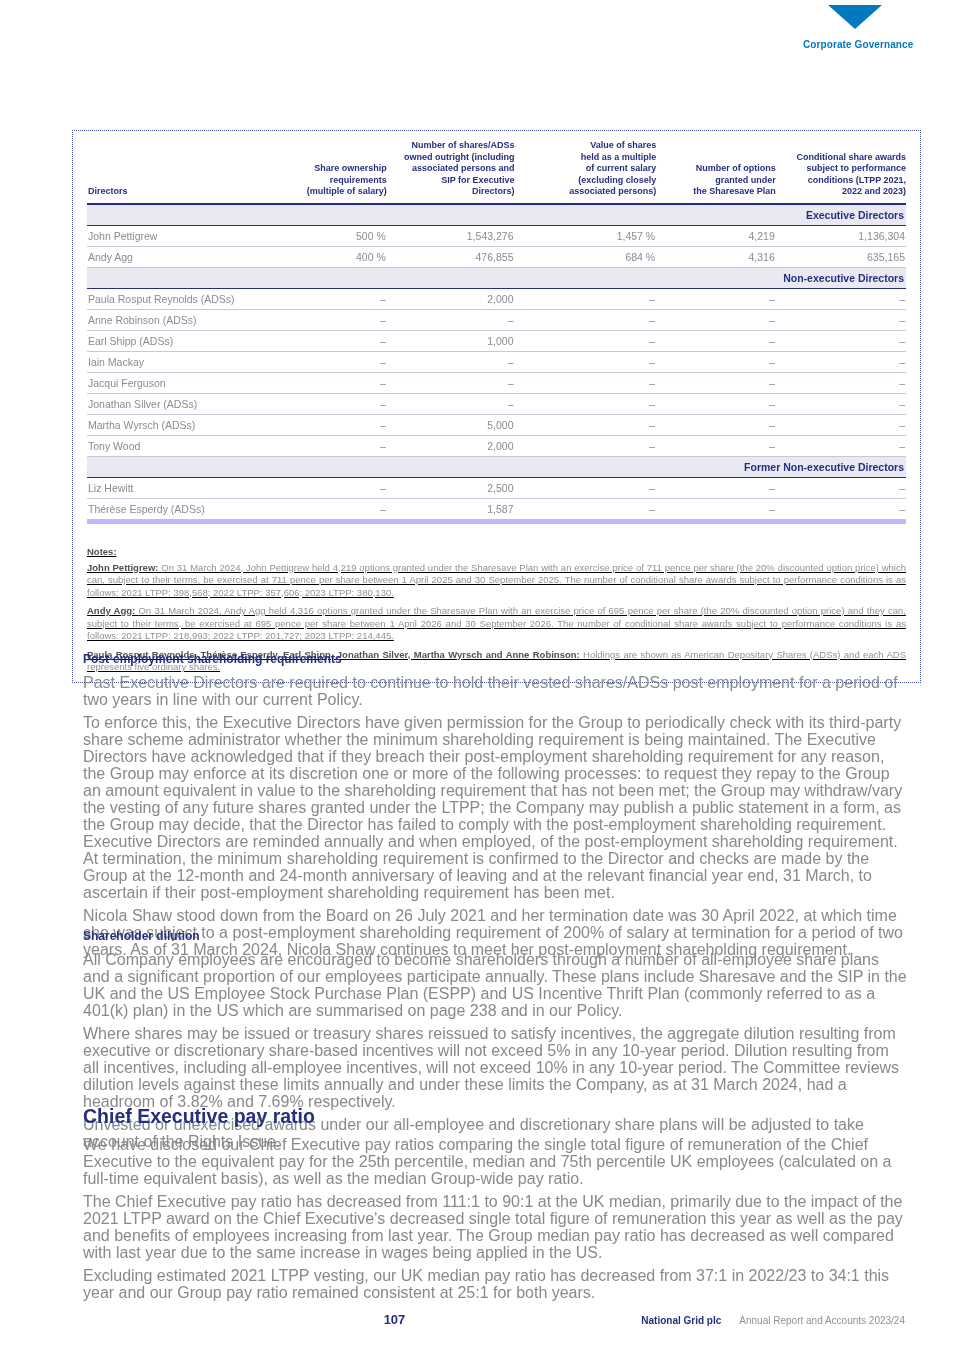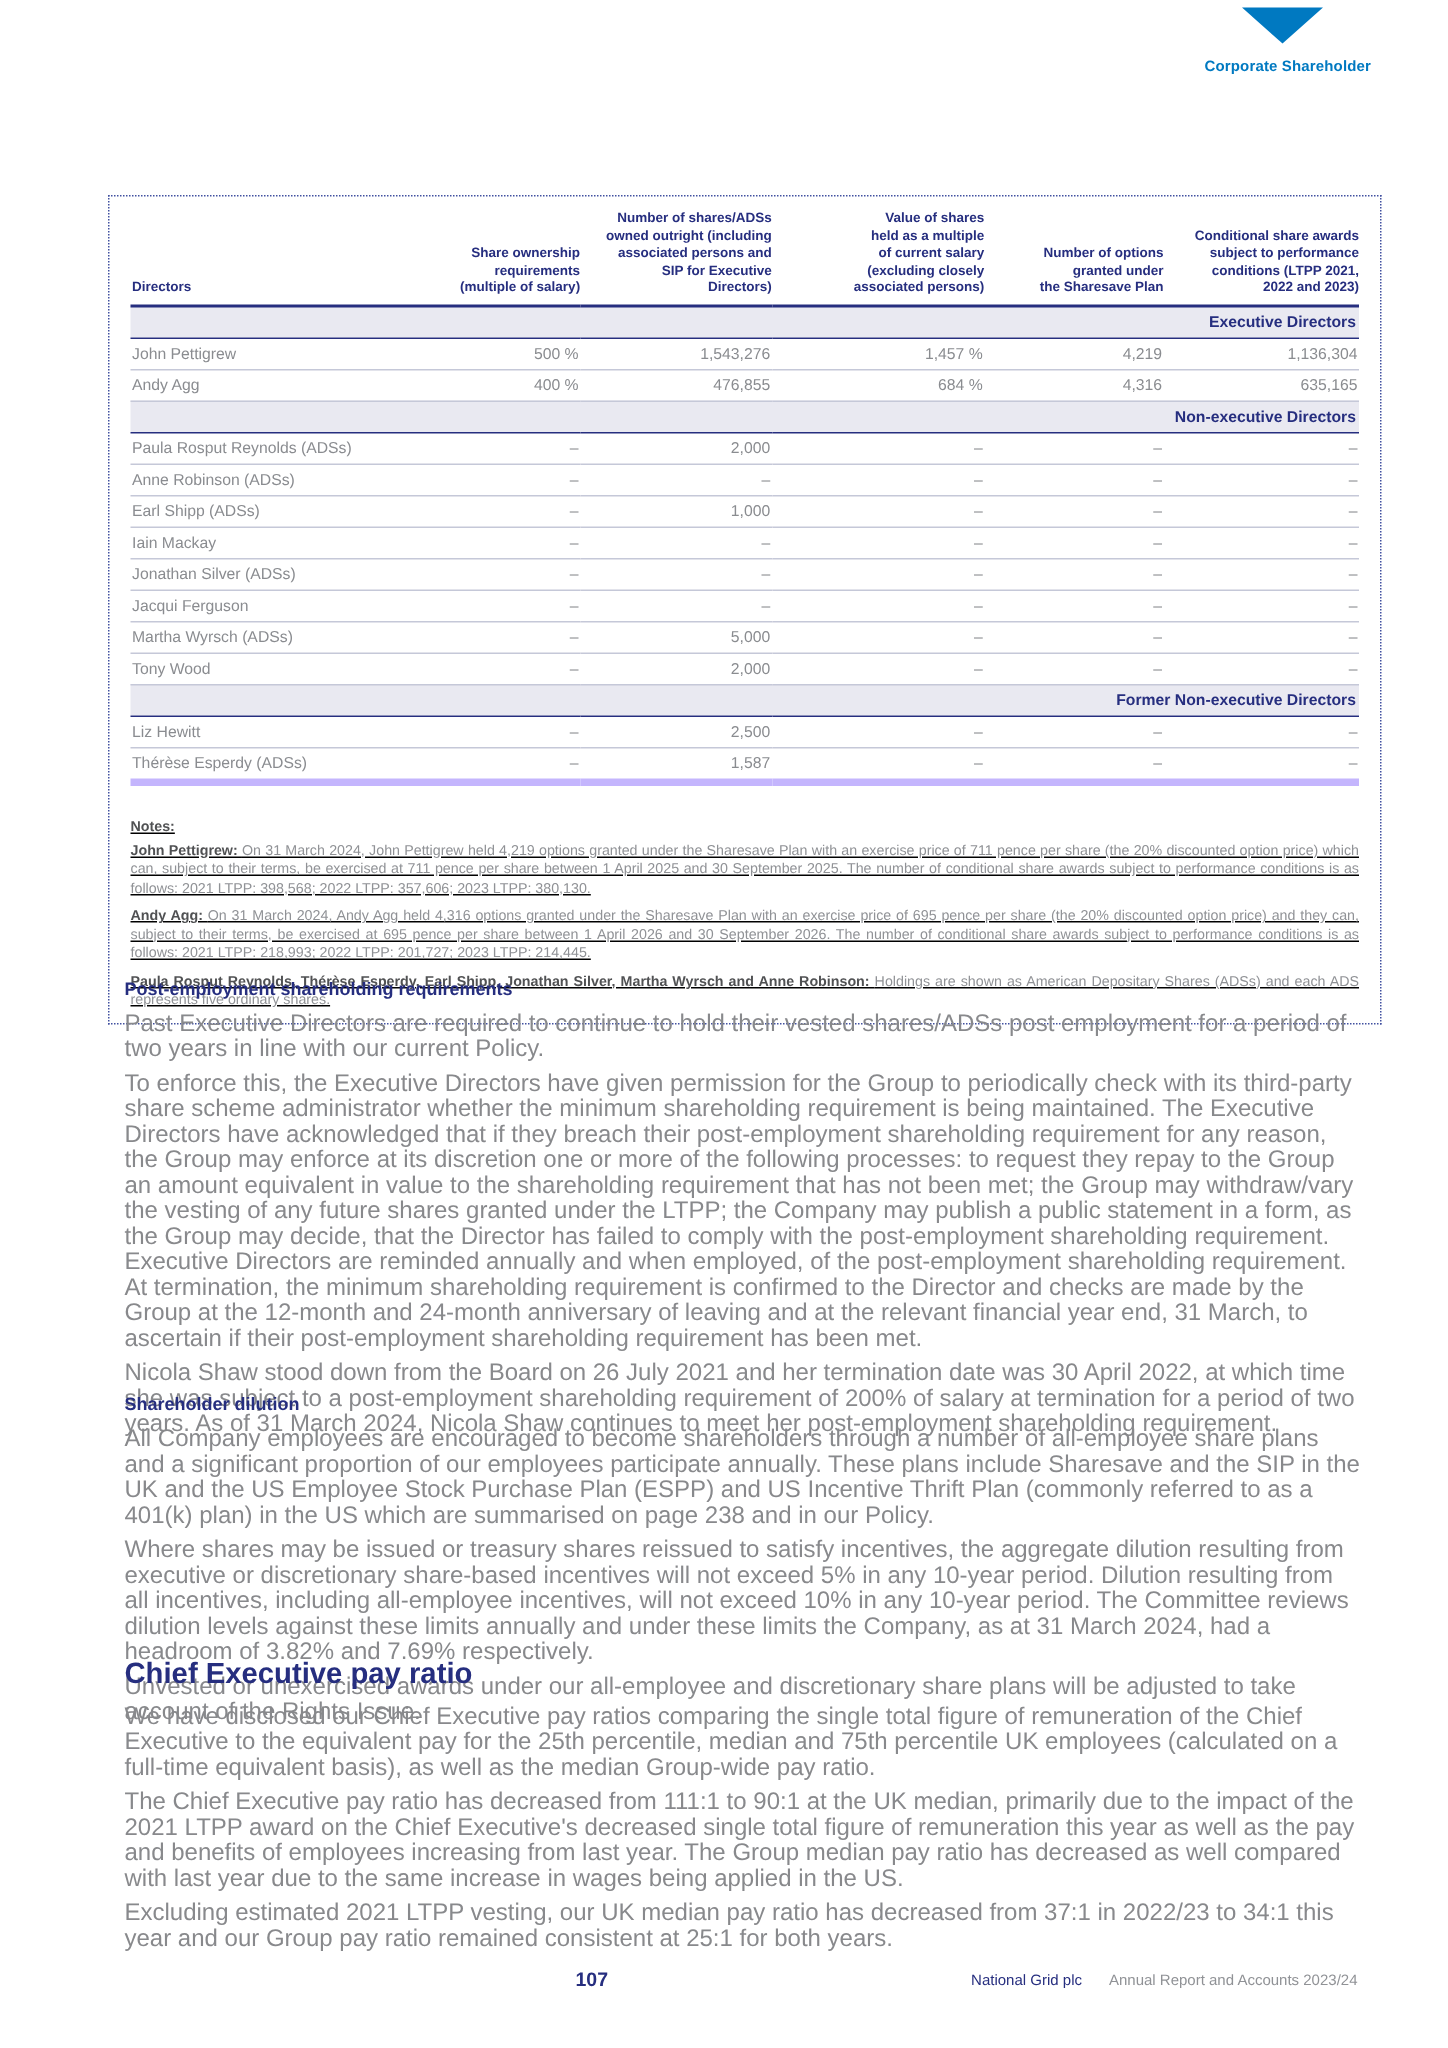--- a/index.html
+++ b/index.html
@@ -165,7 +165,7 @@
 
   <div class="gov-tag">
     <div class="gov-triangle"></div>
-    <div class="gov-label">Corporate Shareholder</div>
+    <div class="gov-label">Corporate Governance</div>
   </div>
 
   <div class="table-box">

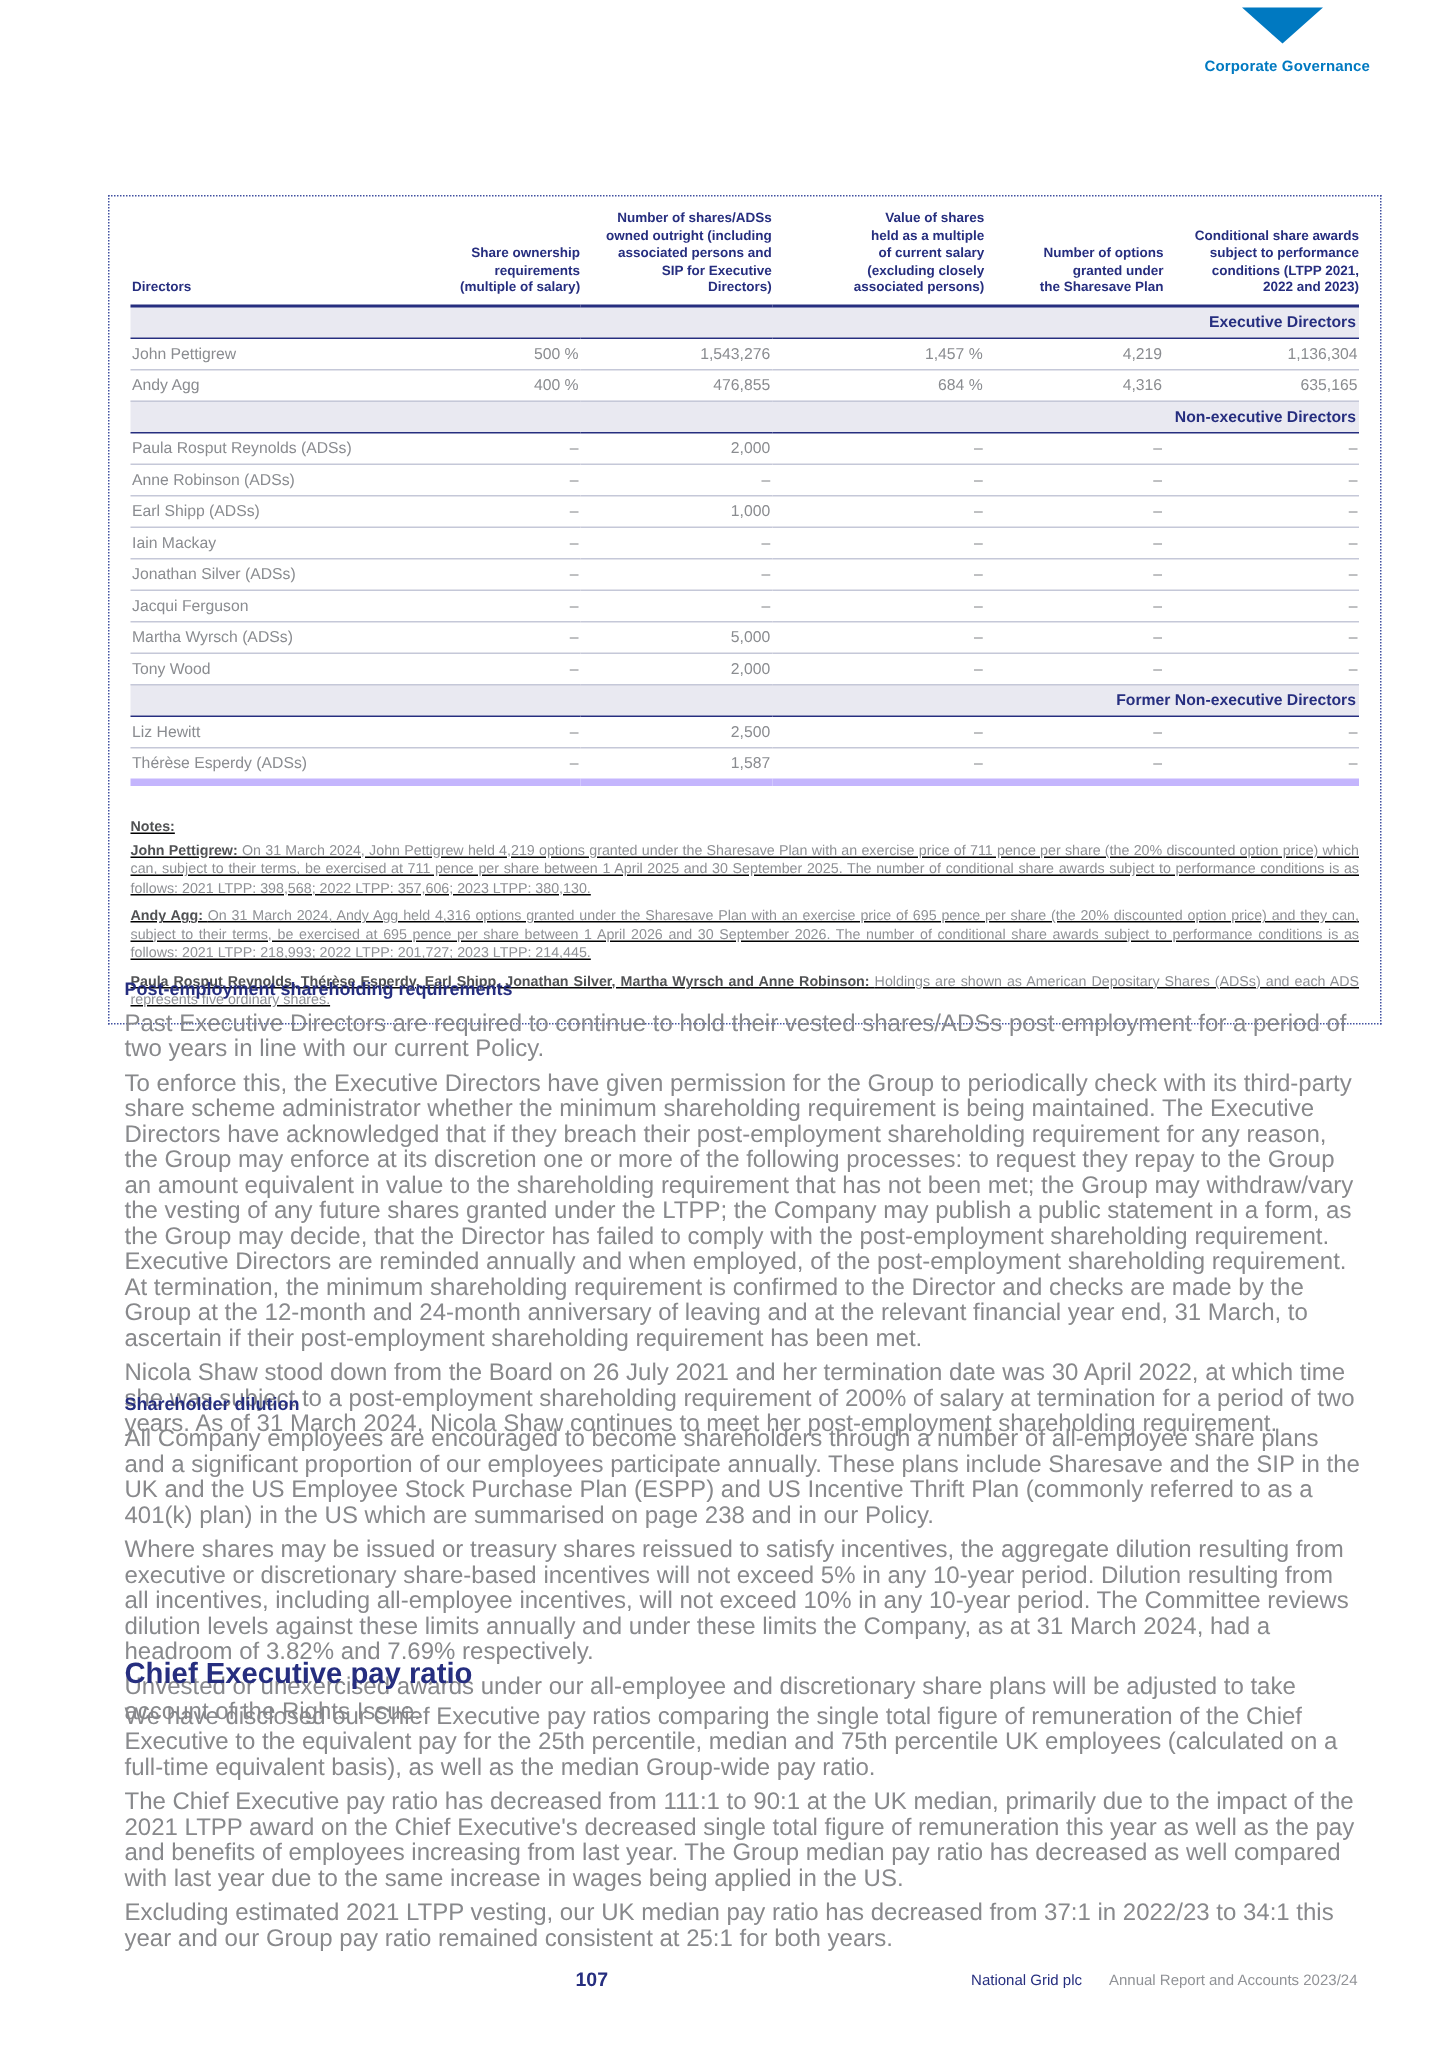--- a/index.html
+++ b/index.html
@@ -259,15 +259,15 @@
             <td>–</td>
           </tr>
           <tr>
+            <td class="name">Jacqui Ferguson</td>
+            <td>–</td>
+            <td>–</td>
+            <td>–</td>
+            <td>–</td>
+            <td>–</td>
+          </tr>
+          <tr>
             <td class="name">Jonathan Silver (ADSs)</td>
-            <td>–</td>
-            <td>–</td>
-            <td>–</td>
-            <td>–</td>
-            <td>–</td>
-          </tr>
-          <tr>
-            <td class="name">Jacqui Ferguson</td>
             <td>–</td>
             <td>–</td>
             <td>–</td>

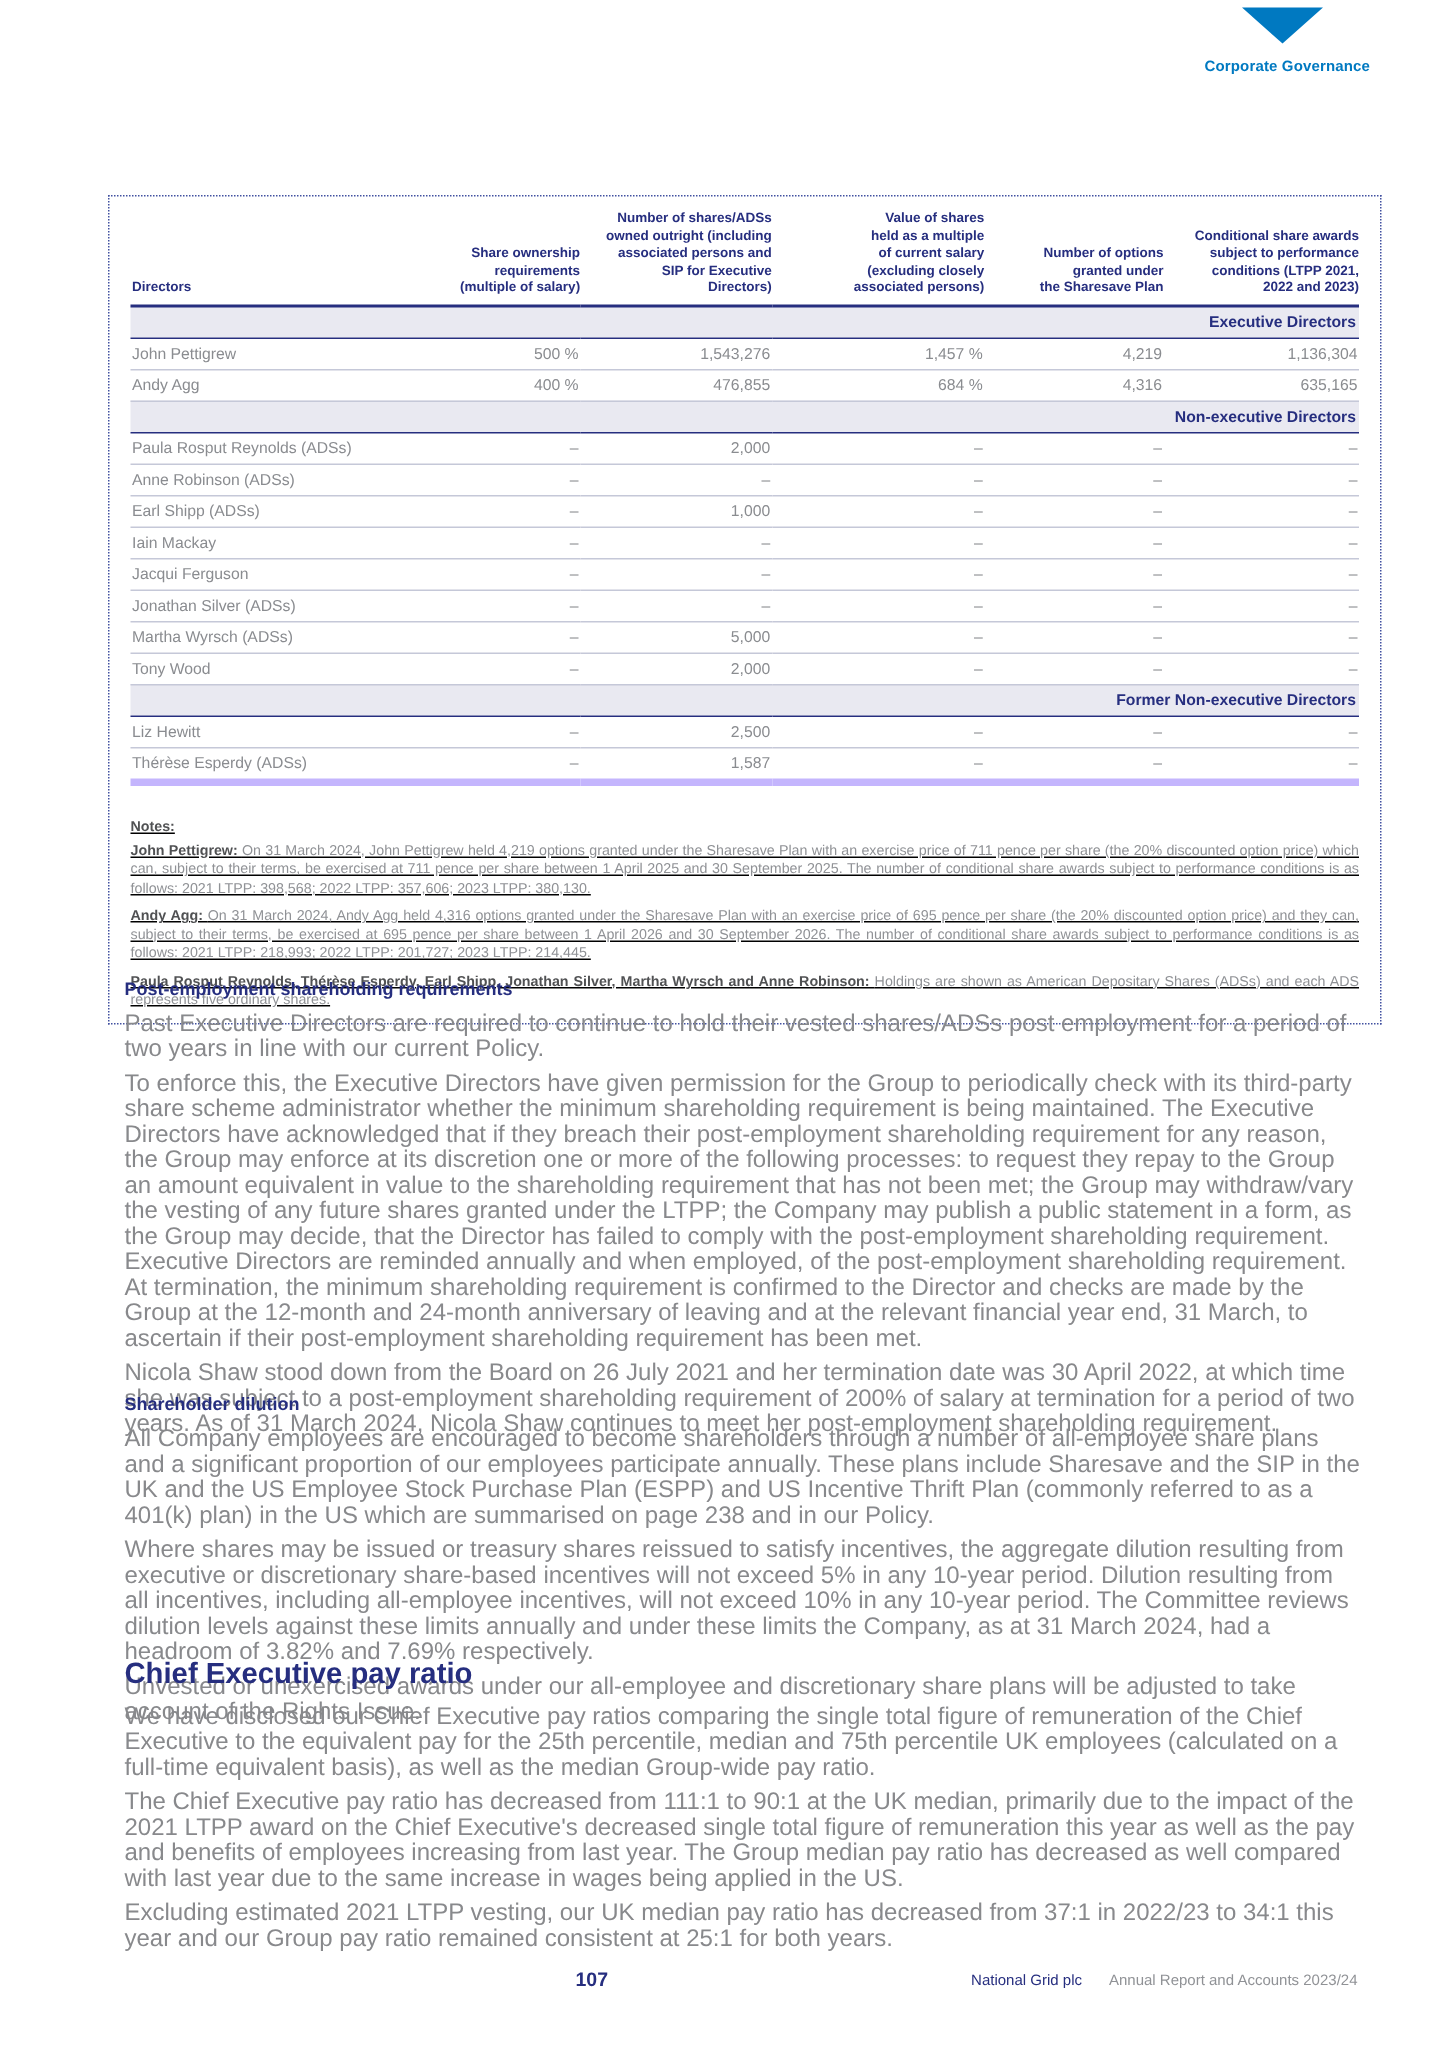--- a/index.html
+++ b/index.html
@@ -151,7 +151,7 @@
     white-space: nowrap;
   }
   .footer-company {
-    font-weight: normal;
+    font-weight: bold;
     color: #262e7f;
     margin-right: 18px;
     padding-left: 14px;

